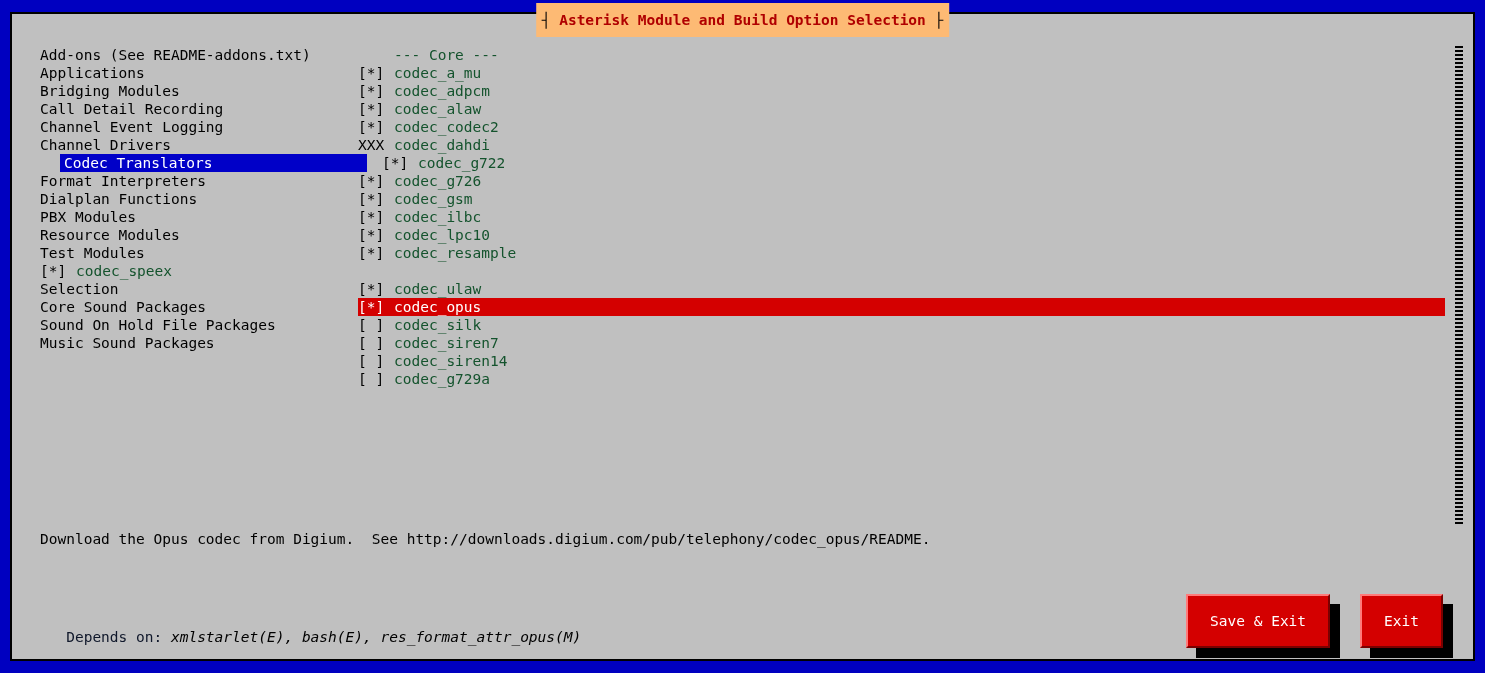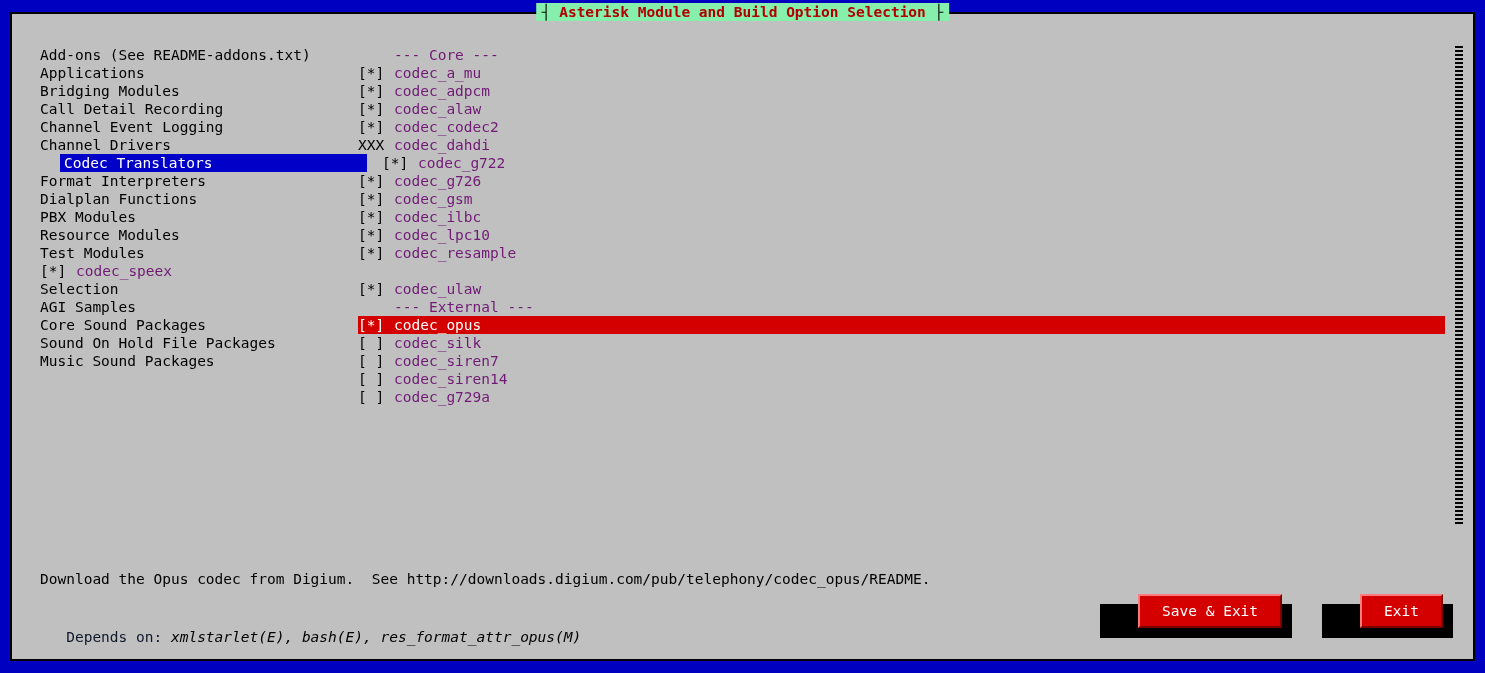--- a/index.html
+++ b/index.html
@@ -34,8 +34,8 @@
     top: -11px;
     left: 50%;
     transform: translateX(-50%);
-    background: #86efac;
-    padding: 0 6px;
+    background: #fdba74;
+    padding: 8px 6px;
     white-space: pre;
     color: #b00000;
     font-weight: bold;

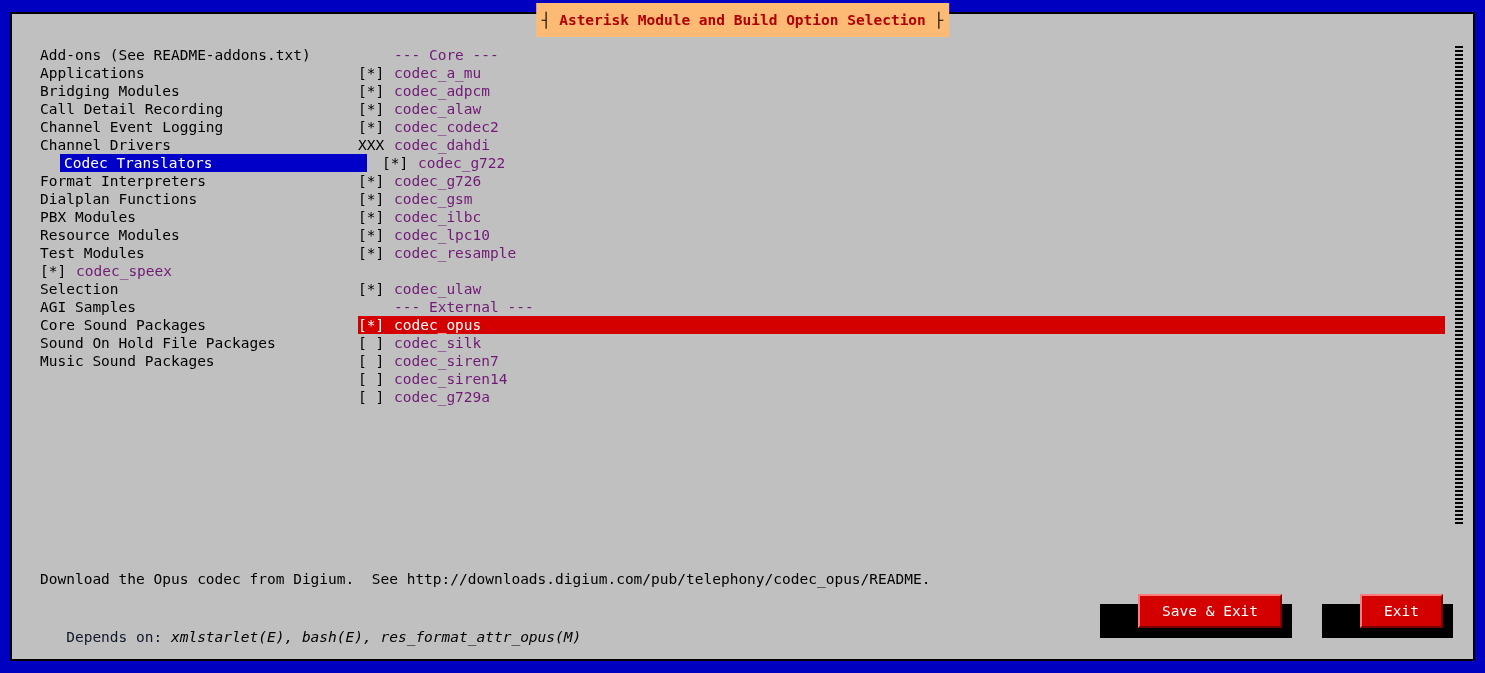--- a/index.html
+++ b/index.html
@@ -73,7 +73,7 @@
   }
   .mod {
     flex: 1;
-    color: #701a75;
+    color: #14532d;
   }
   .row.module-selected .mark,
   .row.module-selected .mod {

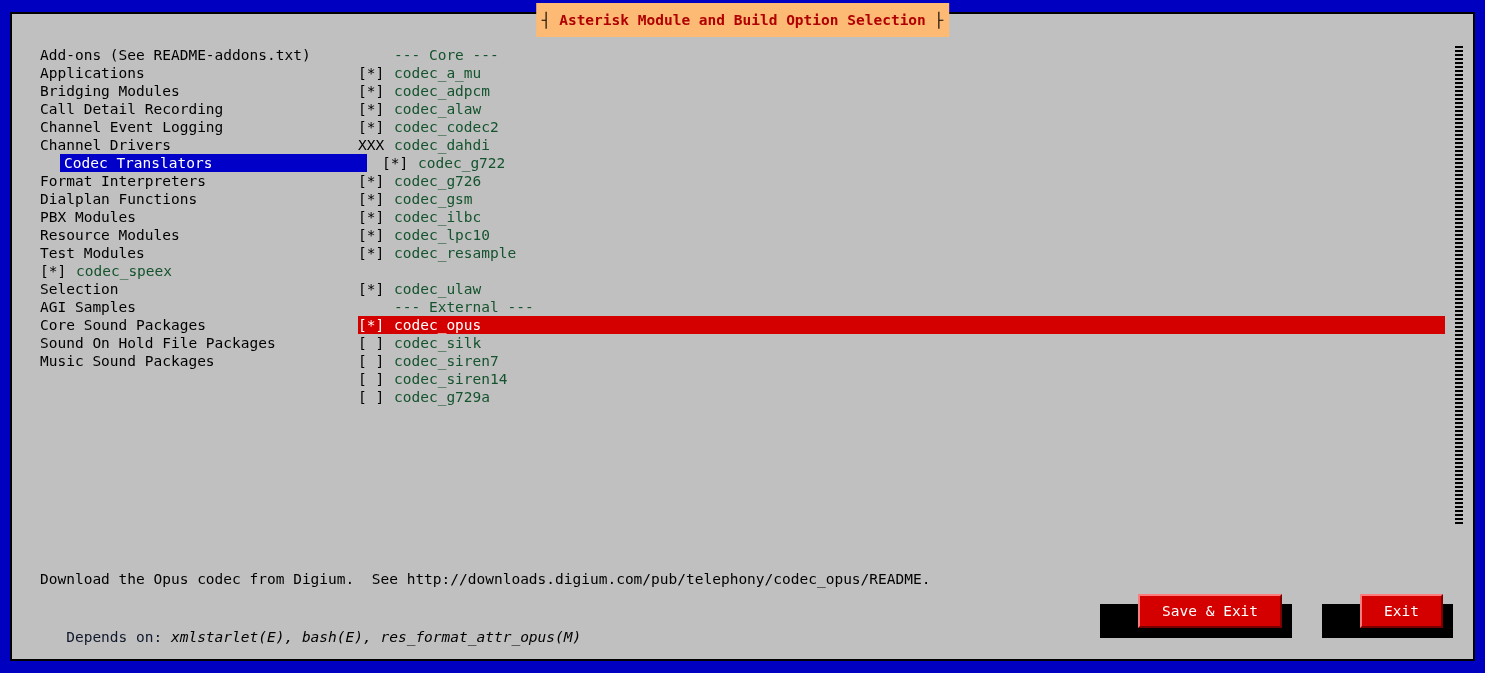--- a/index.html
+++ b/index.html
@@ -184,7 +184,6 @@
         <div class="row"><div class="cat">Test Modules</div><div class="mark">[*] </div><div class="mod">codec_resample</div></div>
         <div class="row"><div class="mark">[*] </div><div class="mod">codec_speex</div></div>
         <div class="row"><div class="cat">Selection</div><div class="mark">[*] </div><div class="mod">codec_ulaw</div></div>
-        <div class="row"><div class="cat">AGI Samples</div><div class="mark"></div><div class="mod">--- External ---</div></div>
         <div class="row module-selected"><div class="cat">Core Sound Packages</div><div class="mark">[*] </div><div class="mod">codec_opus</div></div>
         <div class="row"><div class="cat">Sound On Hold File Packages</div><div class="mark">[ ] </div><div class="mod">codec_silk</div></div>
         <div class="row"><div class="cat">Music Sound Packages</div><div class="mark">[ ] </div><div class="mod">codec_siren7</div></div>

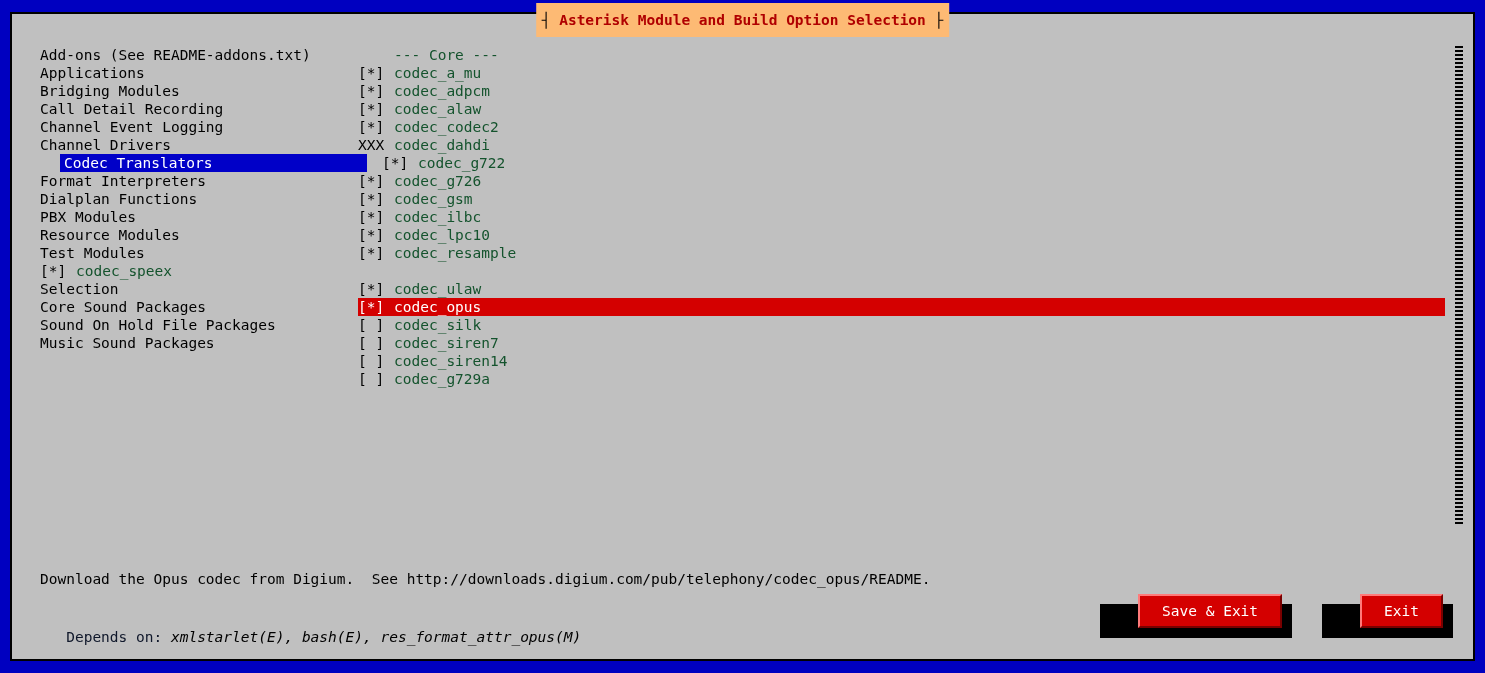--- a/index.html
+++ b/index.html
@@ -104,7 +104,7 @@
   .desc {
     position: absolute;
     left: 28px;
-    top: 556px;
+    top: 516px;
     right: 28px;
     color: #000;
     white-space: pre;

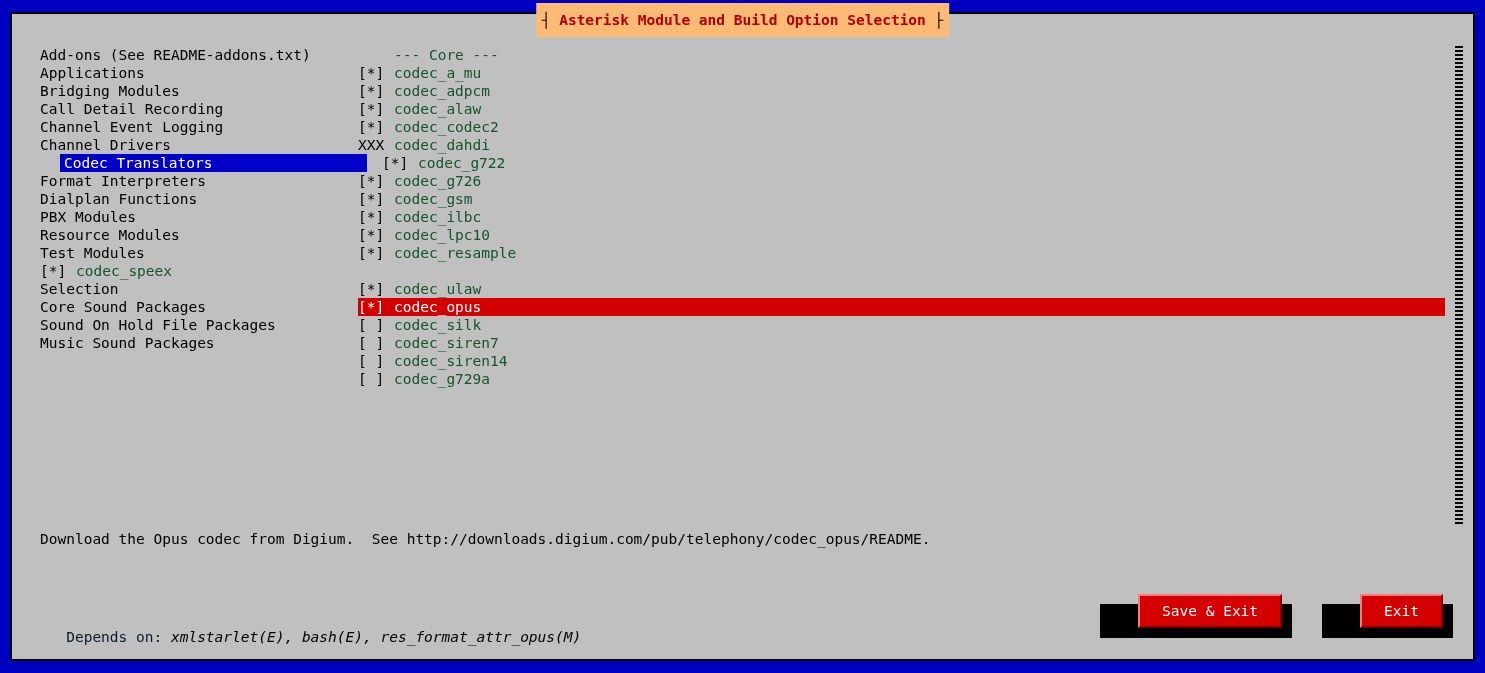--- a/index.html
+++ b/index.html
@@ -130,14 +130,13 @@
     position: relative;
     background: #d40000;
     color: #fff;
-    padding: 6px 22px;
+    padding: 16px 22px;
     border: 2px solid #ff7a7a;
     border-right-color: #7a0000;
     border-bottom-color: #7a0000;
     font-family: inherit;
     font-size: 14.5px;
     white-space: pre;
-    margin-left: 48px;
   }
   .btn::after {
     content: "";

